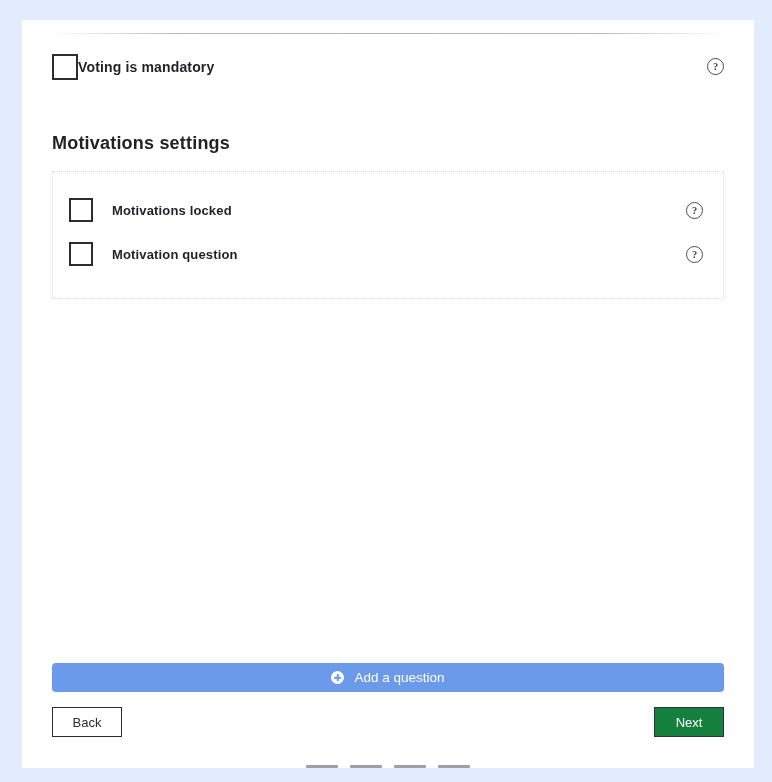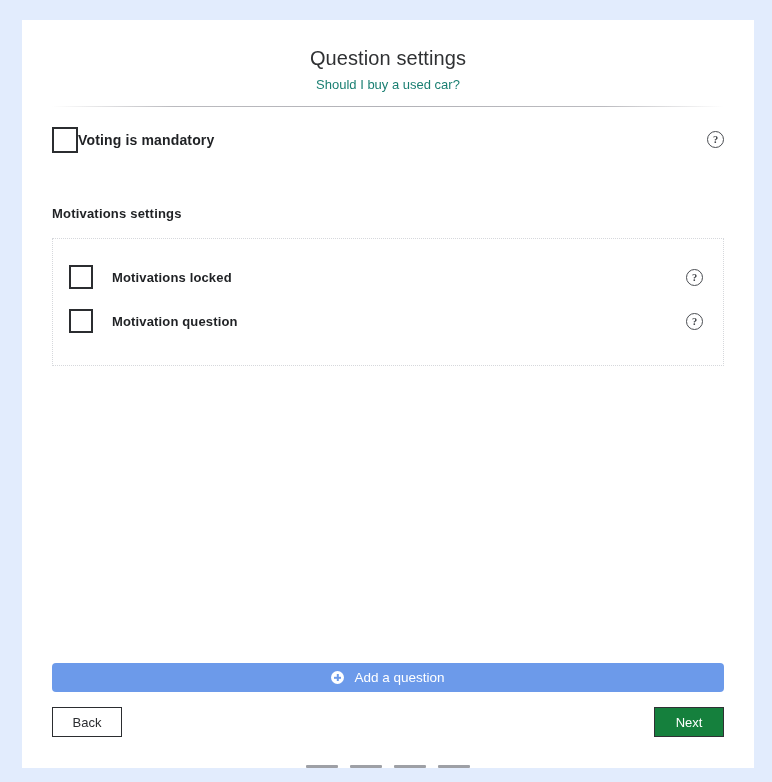--- a/index.html
+++ b/index.html
@@ -219,10 +219,6 @@
 
 <div class="wizard-card">
 
-  <div class="card-header">
-    <div class="page-title">Question settings</div>
-    <div class="page-subtitle">Should I buy a used car?</div>
-  </div>
   <div class="header-divider"></div>
 
   <div class="top-option-row">

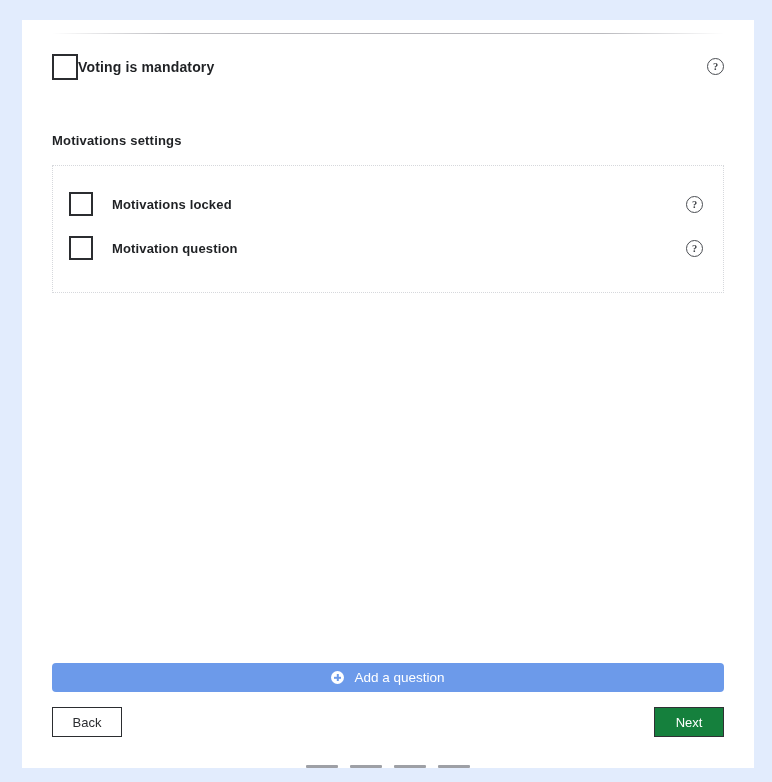--- a/index.html
+++ b/index.html
@@ -103,7 +103,7 @@
   .section-heading {
     margin: 0 30px;
     padding-top: 57px;
-    font-size: 13px;
+    font-size: 18px;
     font-weight: bold;
     color: #1f2124;
     letter-spacing: 0.2px;

